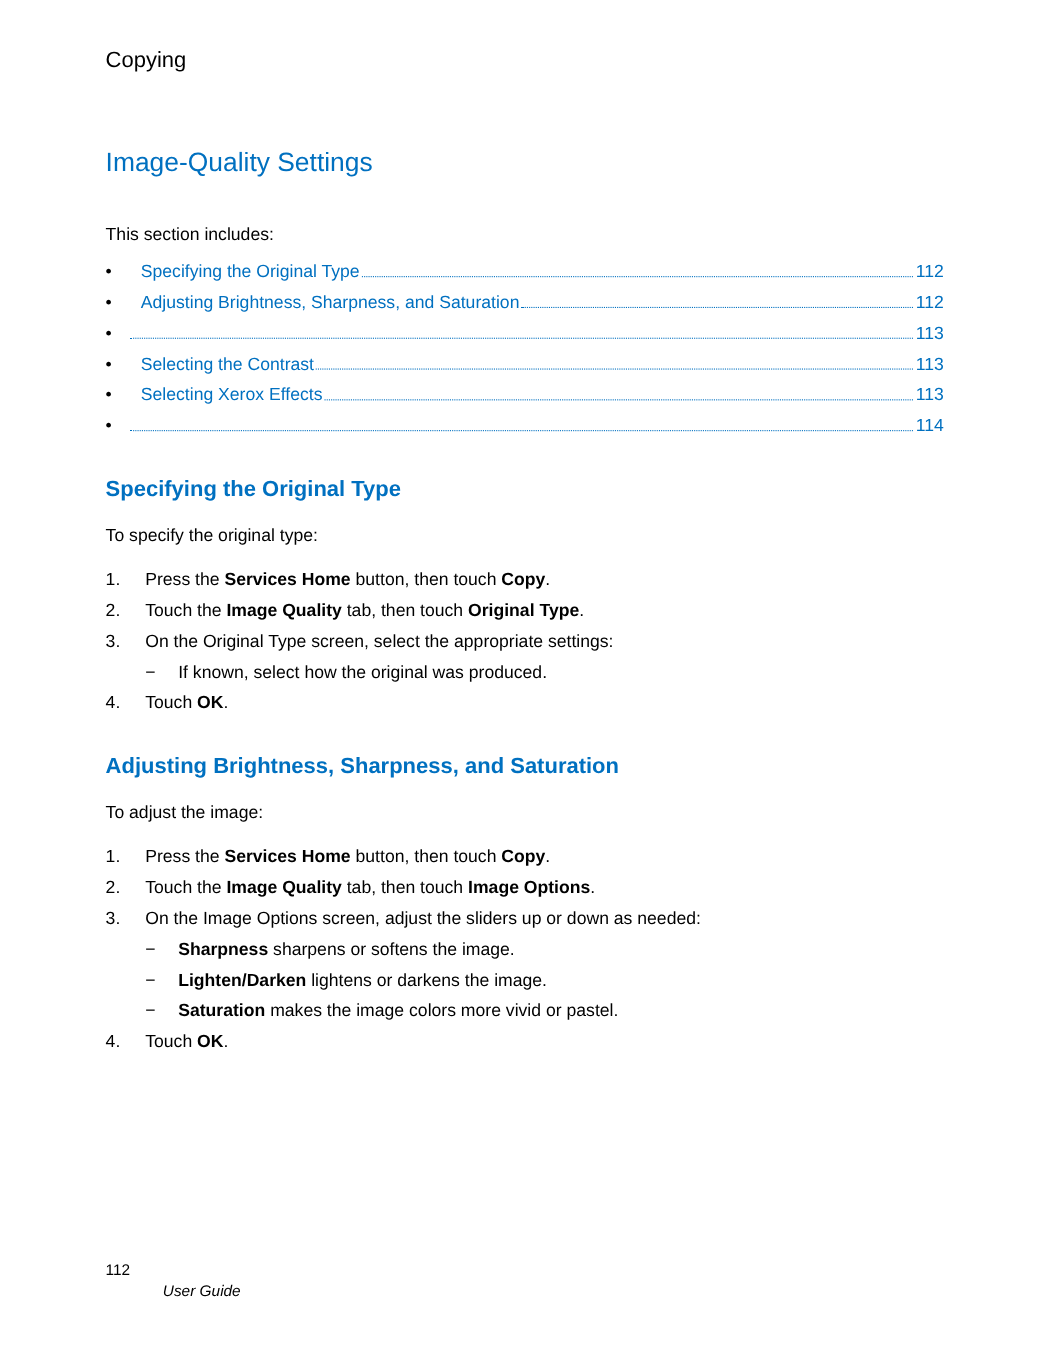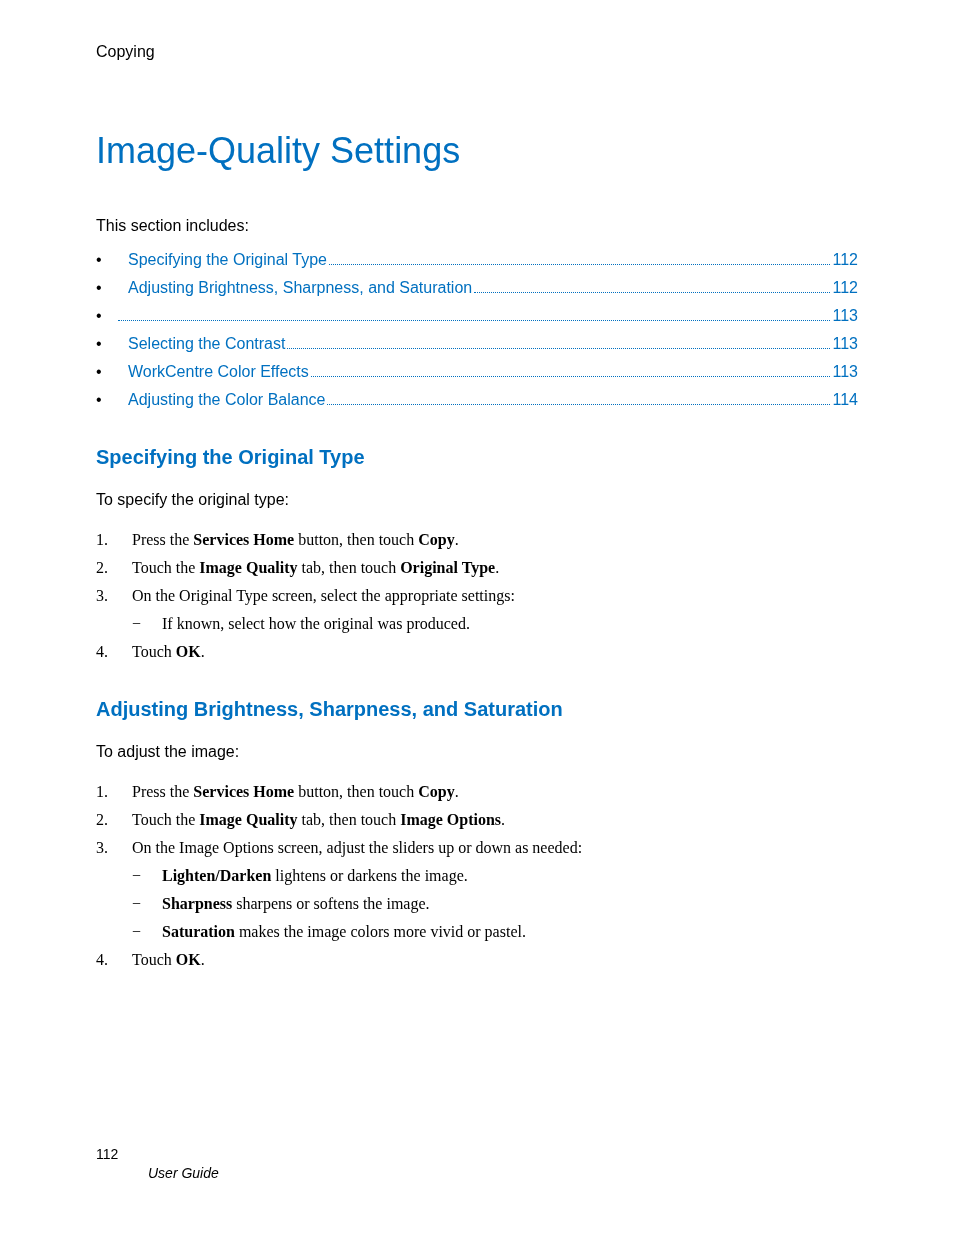--- a/index.html
+++ b/index.html
@@ -17,7 +17,7 @@
     padding: 40px 96px 0 96px;
   }
   .header-running {
-    font-size: 16px;
+    font-size: 20px;
     color: #000;
     margin-bottom: 60px;
   }

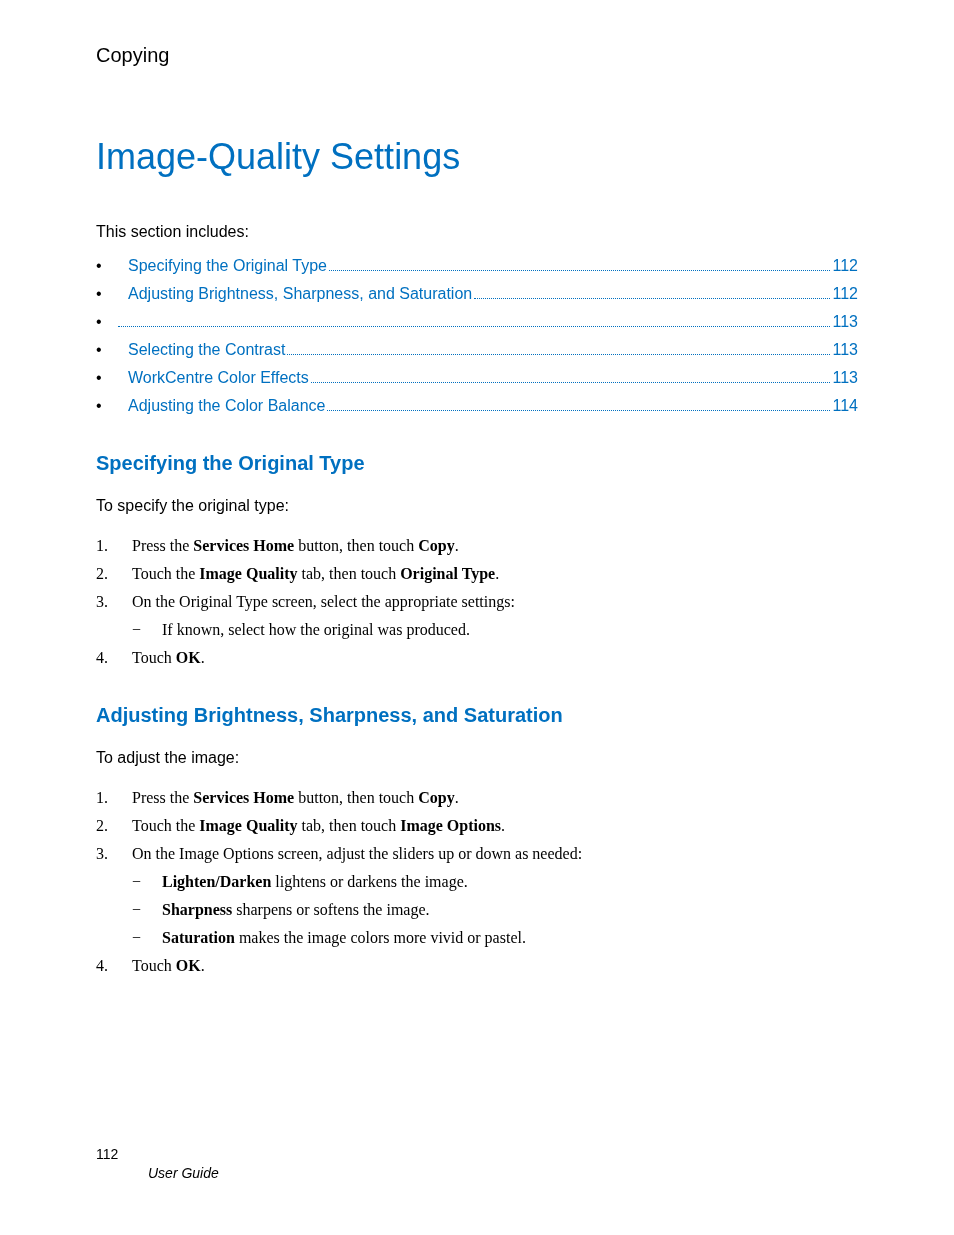--- a/index.html
+++ b/index.html
@@ -23,7 +23,7 @@
   }
   .h1 {
     color: #0070c0;
-    font-size: 36px;
+    font-size: 24px;
     font-weight: 400;
     margin-bottom: 36px;
   }

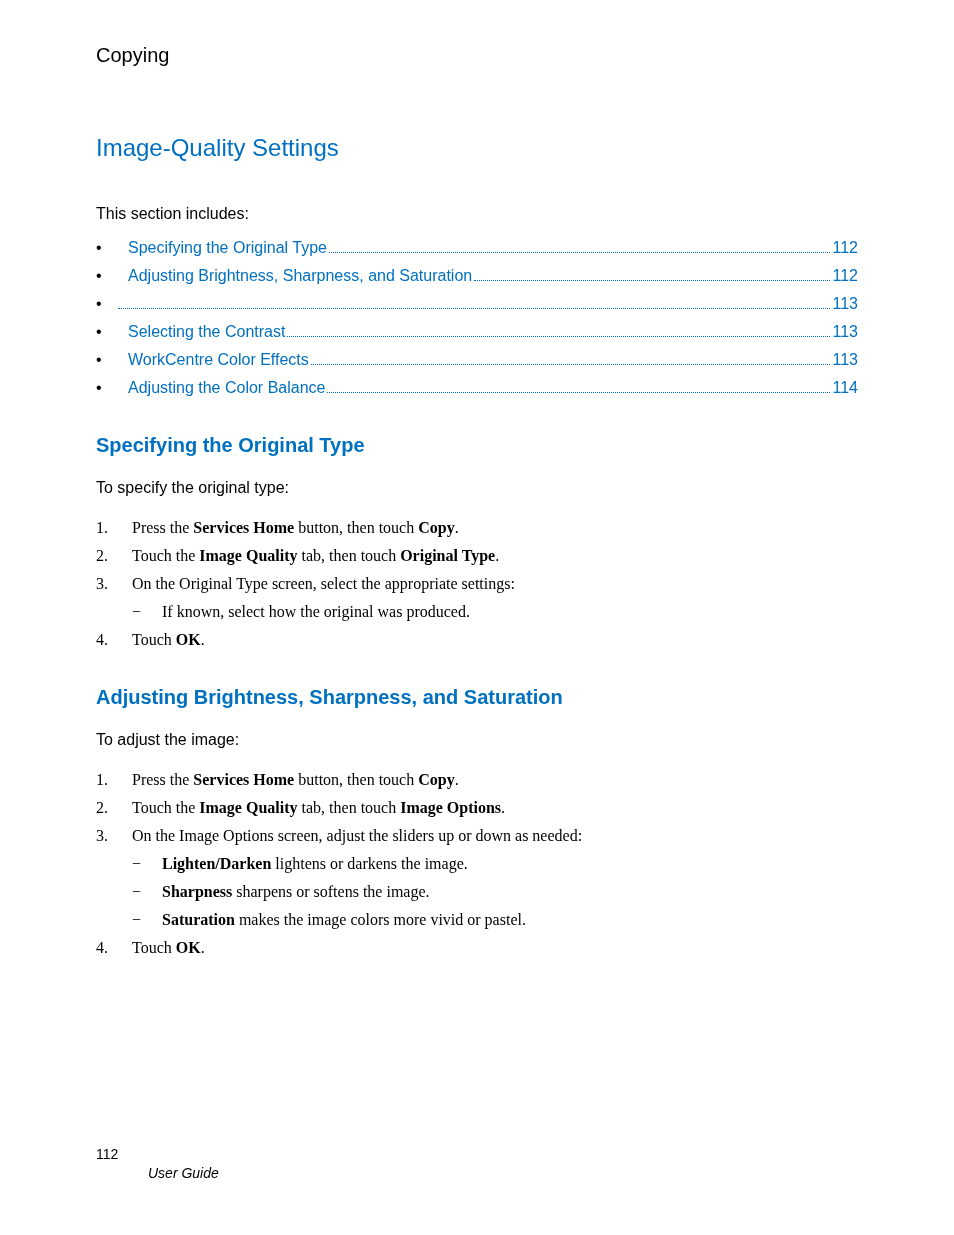--- a/index.html
+++ b/index.html
@@ -147,7 +147,7 @@
       <span class="toc-page">113</span>
     </li>
     <li class="toc-item">
-      <span class="toc-label">WorkCentre Color Effects</span>
+      <span class="toc-label">Selecting Xerox Effects</span>
       <span class="toc-dots"></span>
       <span class="toc-page">113</span>
     </li>

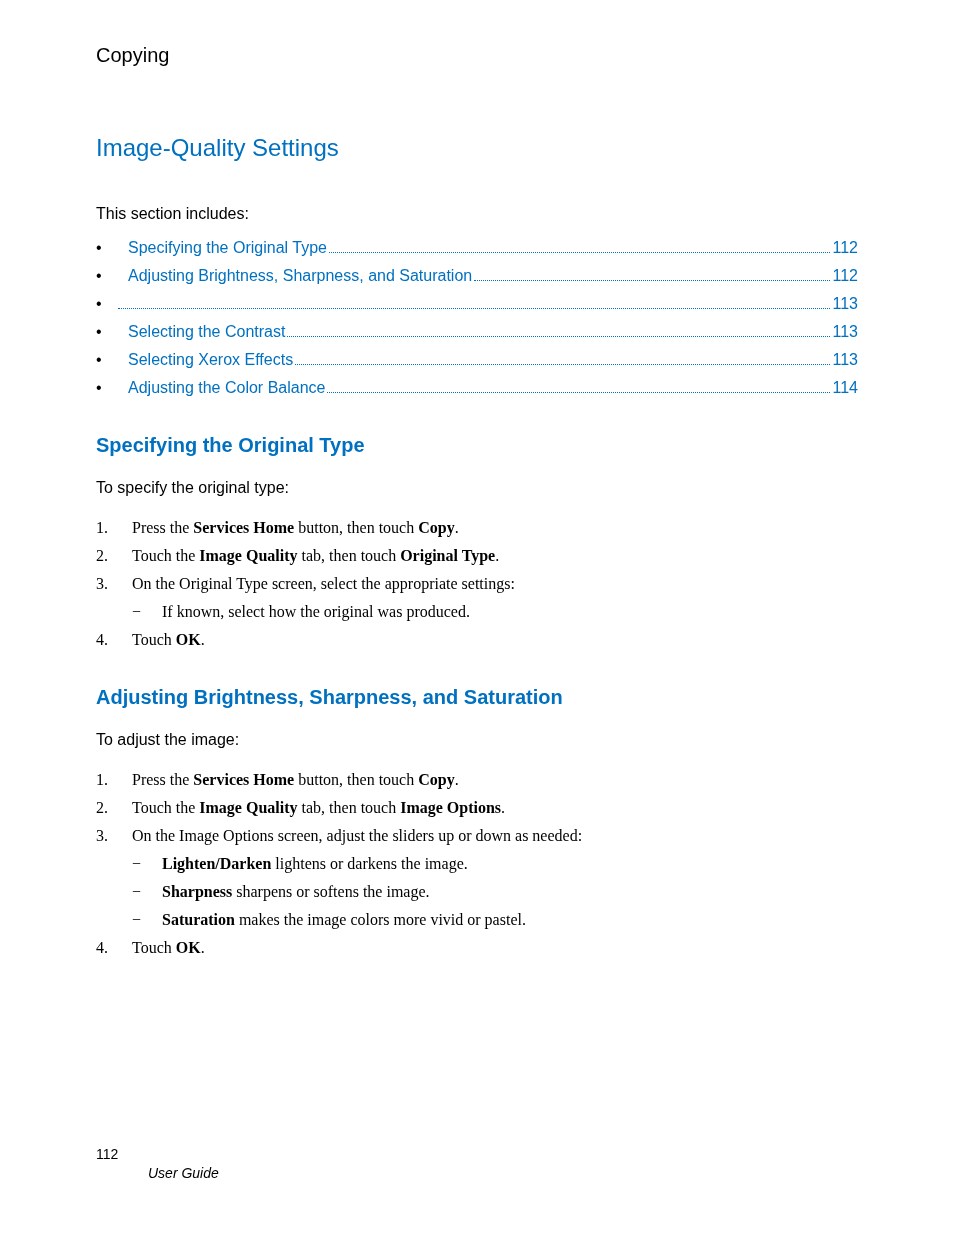--- a/index.html
+++ b/index.html
@@ -152,7 +152,6 @@
       <span class="toc-page">113</span>
     </li>
     <li class="toc-item">
-      <span class="toc-label">Adjusting the Color Balance</span>
       <span class="toc-dots"></span>
       <span class="toc-page">114</span>
     </li>

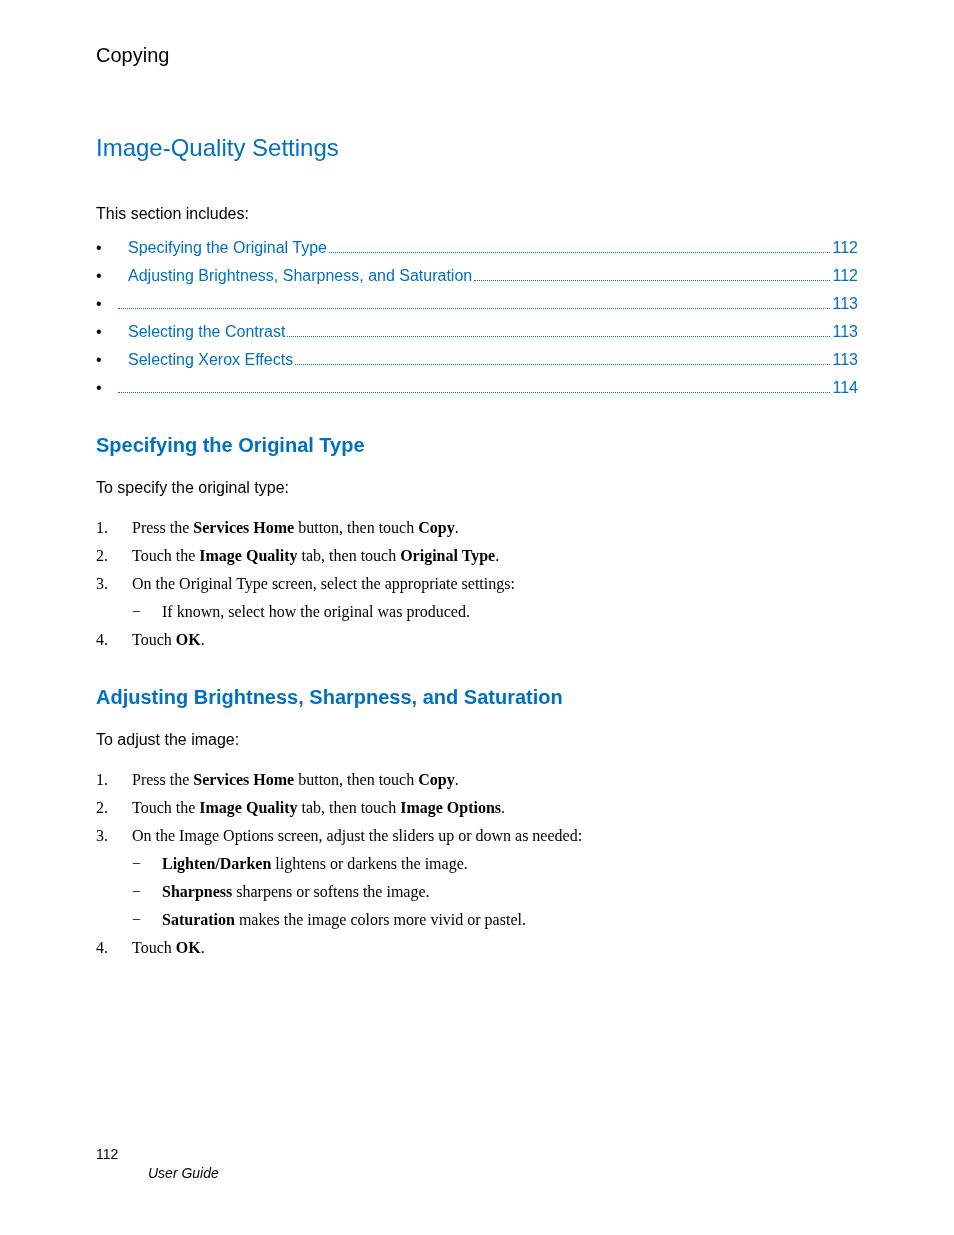--- a/index.html
+++ b/index.html
@@ -75,7 +75,6 @@
   ol.steps {
     list-style: none;
     counter-reset: step;
-    font-family: Liberation Serif, serif;
   }
   ol.steps > li {
     counter-increment: step;

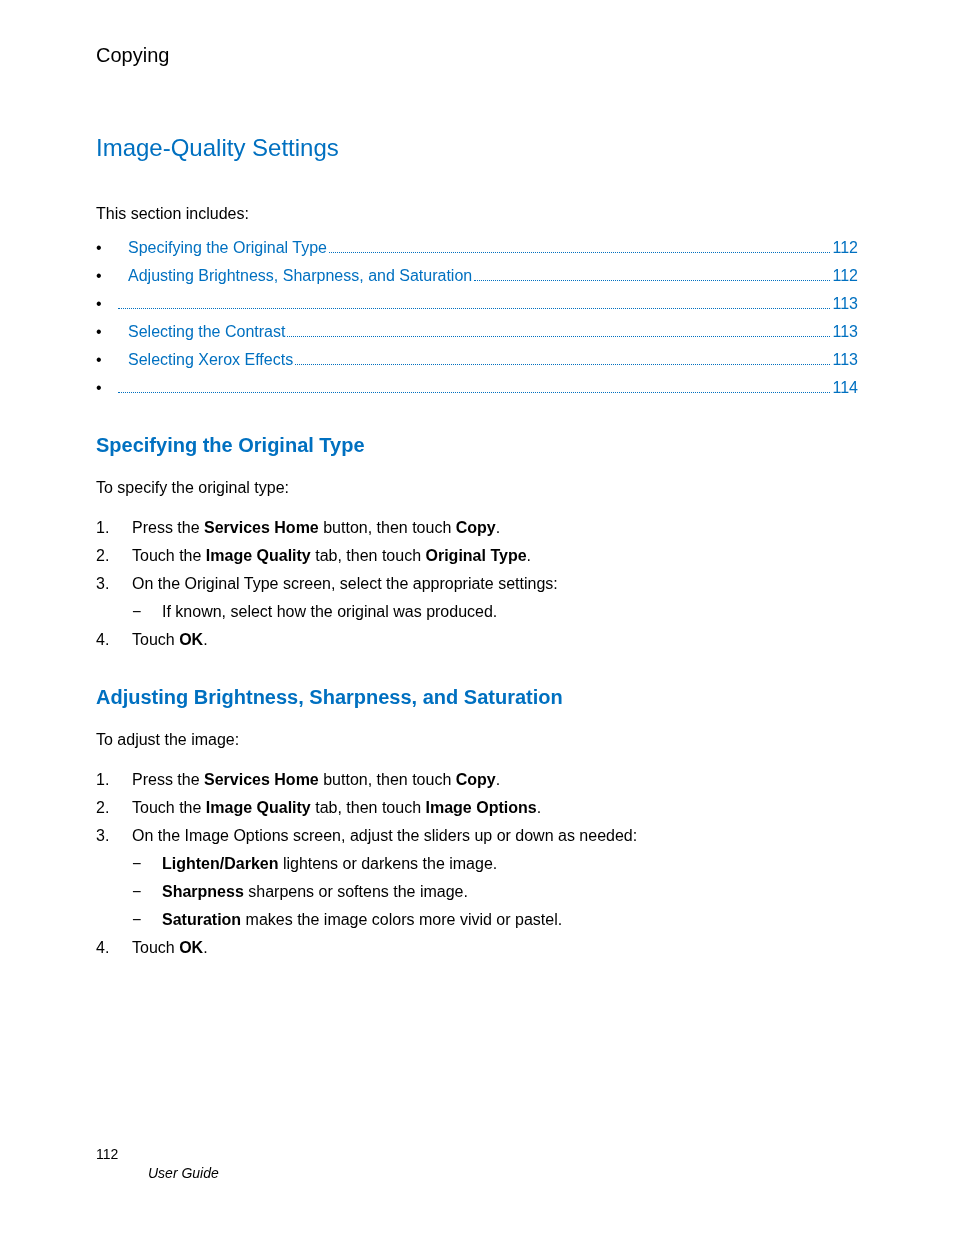--- a/index.html
+++ b/index.html
@@ -176,8 +176,8 @@
     <li><span>Touch the </span><span class="bold">Image Quality</span><span> tab, then touch </span><span class="bold">Image Options</span><span>.</span></li>
     <li><span>On the Image Options screen, adjust the sliders up or down as needed:</span>
       <ul class="sub">
+        <li><span class="bold">Sharpness</span><span> sharpens or softens the image.</span></li>
         <li><span class="bold">Lighten/Darken</span><span> lightens or darkens the image.</span></li>
-        <li><span class="bold">Sharpness</span><span> sharpens or softens the image.</span></li>
         <li><span class="bold">Saturation</span><span> makes the image colors more vivid or pastel.</span></li>
       </ul>
     </li>

